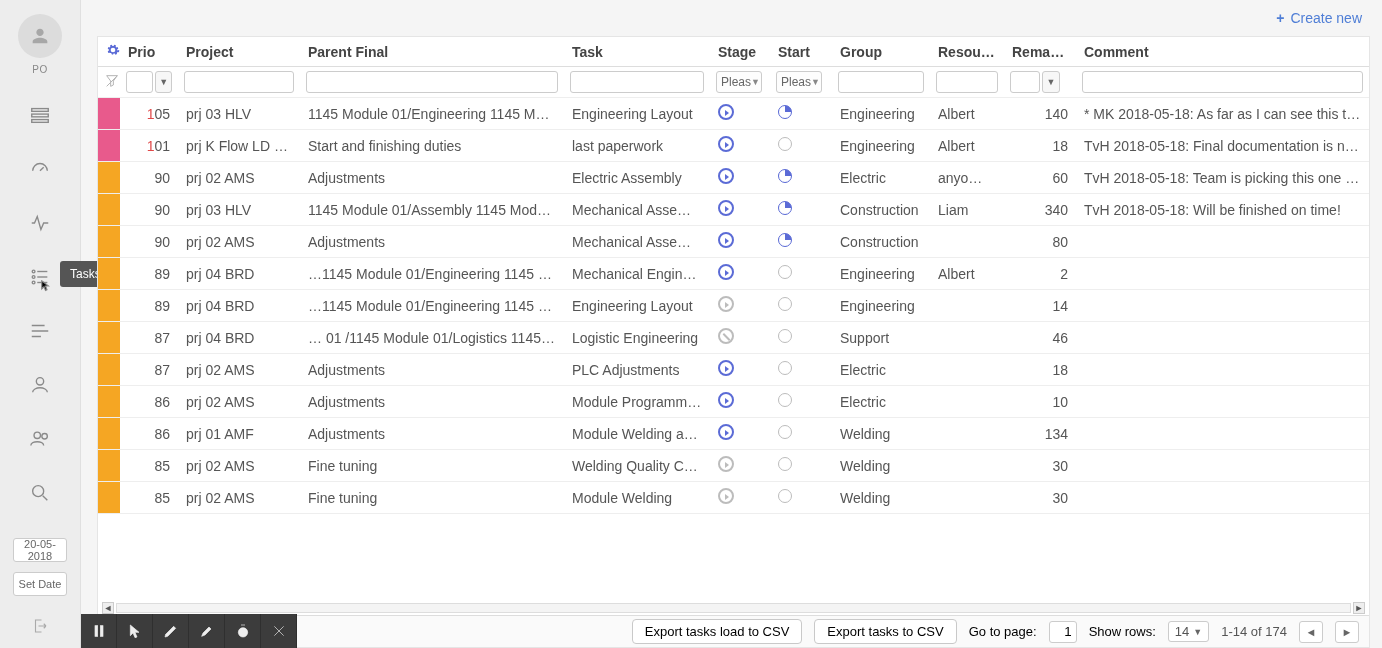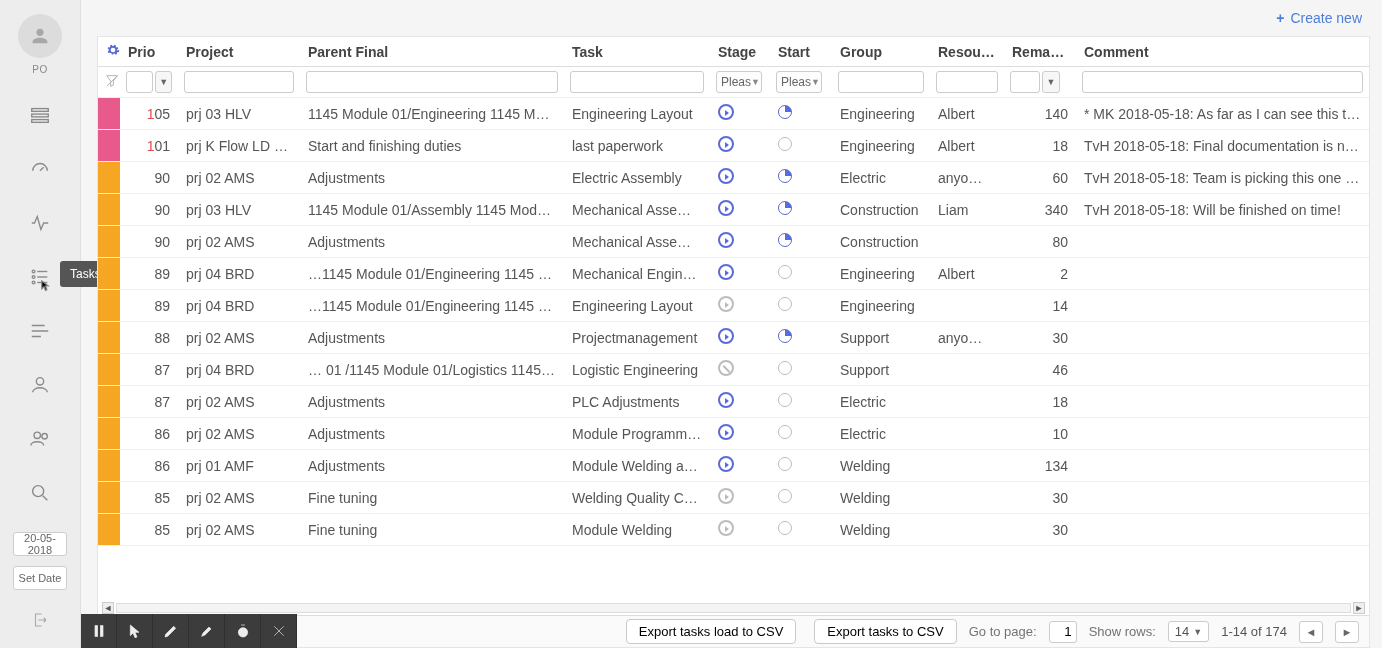--- a/index.html
+++ b/index.html
@@ -377,19 +377,6 @@
             </tr>
             <tr>
               <td class="row-bar bar-orange"></td>
-              <td class="prio right">88</td>
-              <td>prj 02 AMS</td>
-              <td>Adjustments</td>
-              <td>Projectmanagement</td>
-              <td><span class="ring arrow"></span></td>
-              <td><span class="st-part"></span></td>
-              <td>Support</td>
-              <td>anyo…</td>
-              <td class="right">30</td>
-              <td></td>
-            </tr>
-            <tr>
-              <td class="row-bar bar-orange"></td>
               <td class="prio right">87</td>
               <td>prj 04 BRD</td>
               <td>… 01 /1145 Module 01/Logistics 1145 Module 01</td>

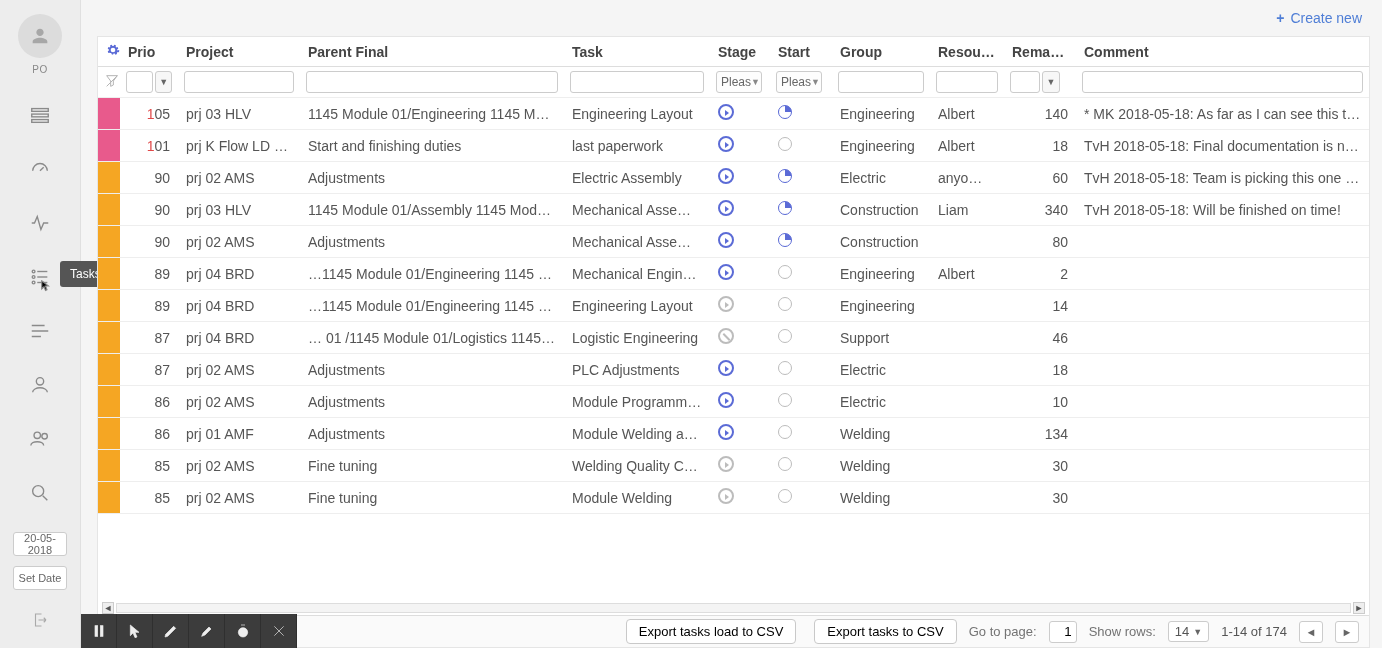--- a/index.html
+++ b/index.html
@@ -37,7 +37,7 @@
   background:#555; color:#fff; font-size:12px;
   padding:6px 10px; border-radius:3px; white-space:nowrap;
 }
-.sidebar-bottom { position:absolute; bottom:16px; display:flex; flex-direction:column; gap:10px; align-items:center; width:100%; padding:0 8px;}
+.sidebar-bottom { position:absolute; bottom:10px; display:flex; flex-direction:column; gap:10px; align-items:center; width:100%; padding:0 8px;}
 .date-field, .setdate-btn {
   width:54px; height:24px; font-size:11px; text-align:center;
   border:1px solid #ccc; background:#fff; border-radius:3px;

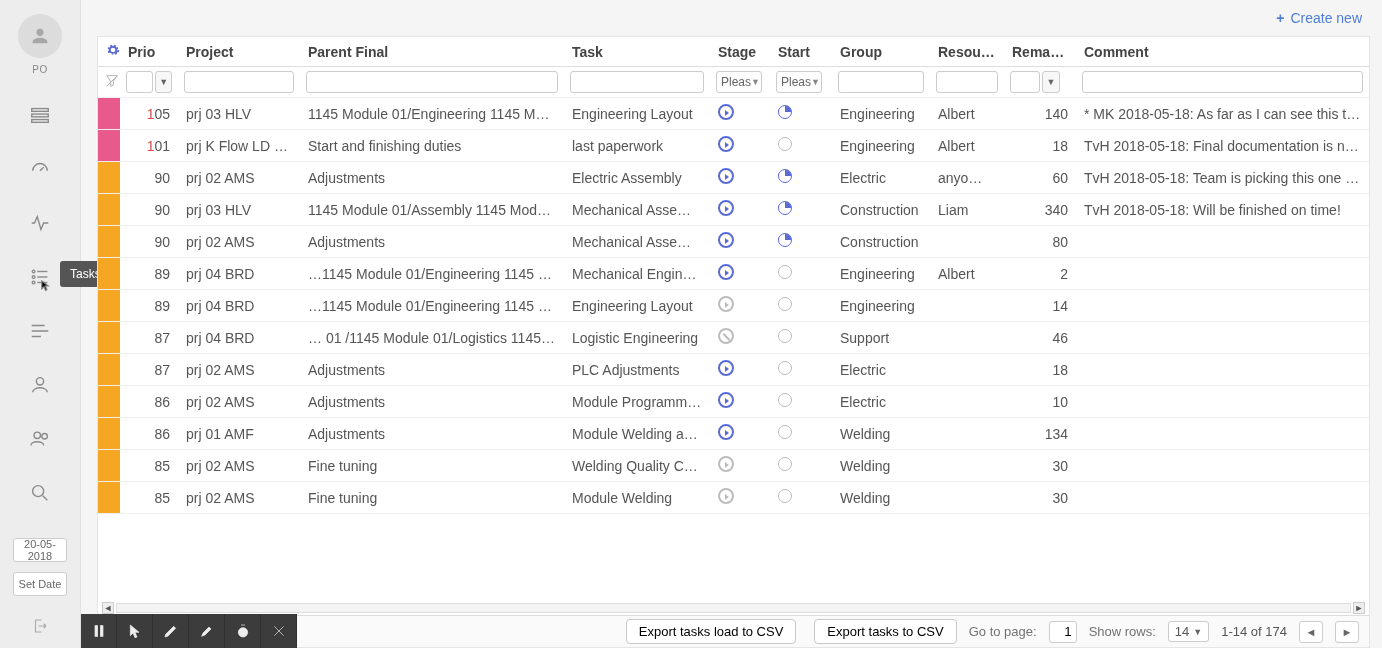--- a/index.html
+++ b/index.html
@@ -110,7 +110,7 @@
   display:flex;align-items:center;justify-content:flex-end;gap:12px;
   padding:0 10px;font-size:13px;color:#555;
 }
-.btn{border:1px solid #c9c9c9;background:#fff;border-radius:4px;padding:4px 12px;font-size:13px;cursor:pointer;margin-left:6px;}
+.btn{border:1px solid #c9c9c9;background:#fff;border-radius:4px;padding:4px 12px;font-size:13px;cursor:pointer;}
 .footer-label{color:#737373;}
 .page-input{width:28px;height:22px;border:1px solid #ccc;border-radius:3px;text-align:right;padding-right:4px;}
 .rows-sel{display:flex;align-items:center;gap:4px;border:1px solid #ccc;border-radius:3px;padding:2px 6px;background:#fff;}

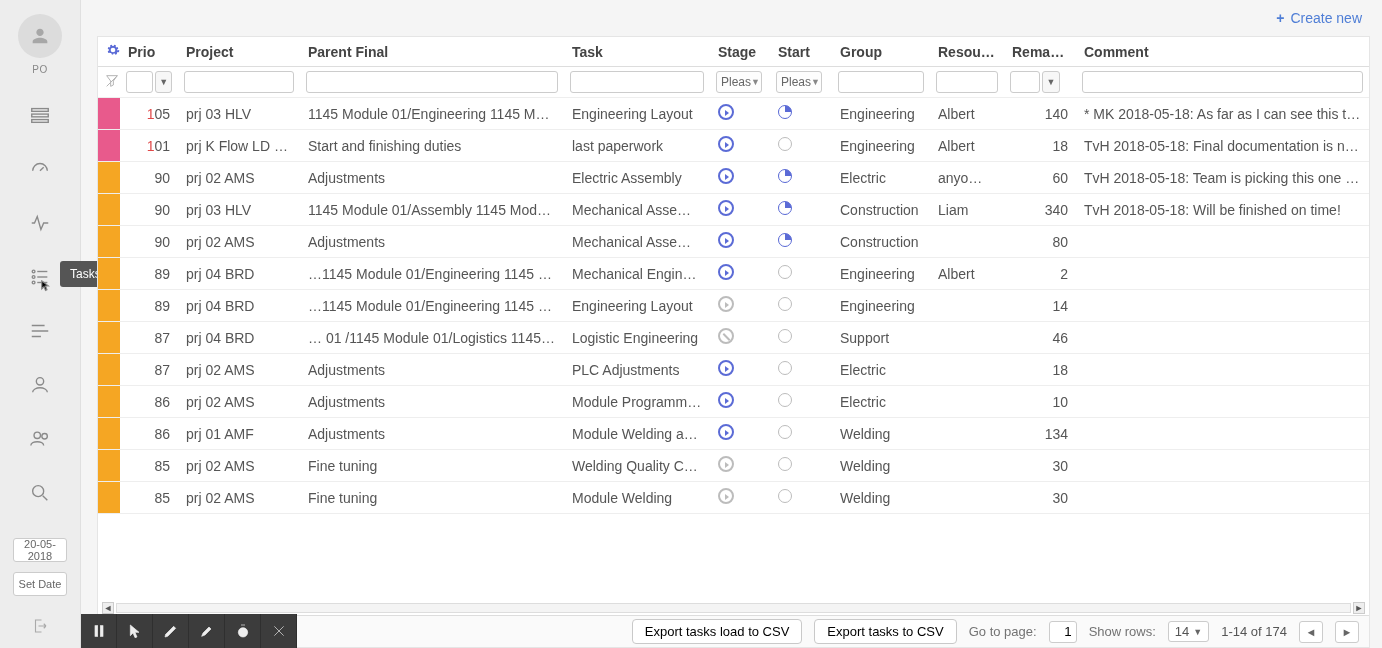--- a/index.html
+++ b/index.html
@@ -111,7 +111,7 @@
   padding:0 10px;font-size:13px;color:#555;
 }
 .btn{border:1px solid #c9c9c9;background:#fff;border-radius:4px;padding:4px 12px;font-size:13px;cursor:pointer;}
-.footer-label{color:#737373;}
+.footer-label{color:#000000;}
 .page-input{width:28px;height:22px;border:1px solid #ccc;border-radius:3px;text-align:right;padding-right:4px;}
 .rows-sel{display:flex;align-items:center;gap:4px;border:1px solid #ccc;border-radius:3px;padding:2px 6px;background:#fff;}
 .rows-sel .arr{font-size:9px;color:#666;}

